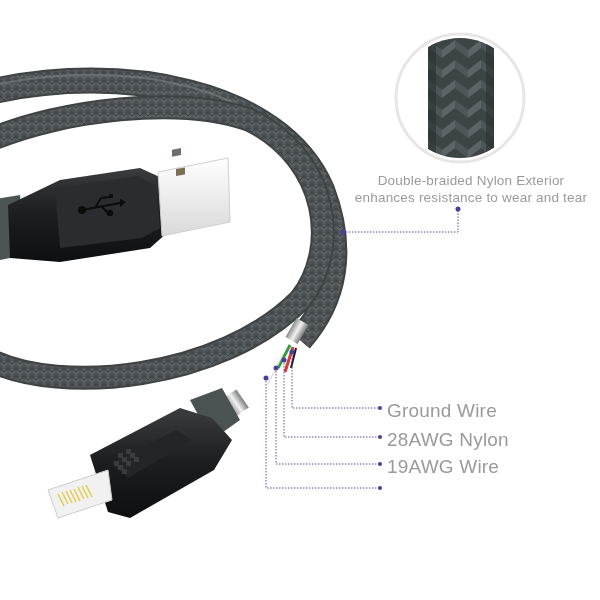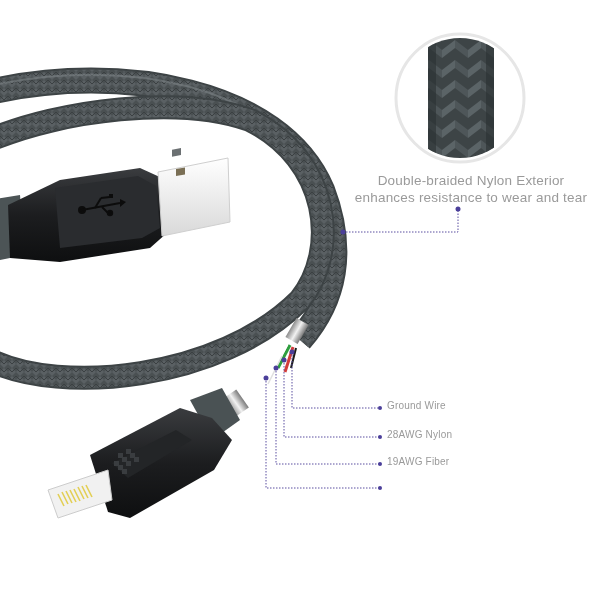--- a/index.html
+++ b/index.html
@@ -6,7 +6,7 @@
   body { width:600px; height:600px; position:relative; overflow:hidden;
          font-family:"Liberation Sans", "DejaVu Sans", sans-serif; }
   .stage { position:absolute; left:0; top:0; width:600px; height:440px; }
-  .callout-text { position:absolute; color:#9a9a9a; font-size:10px; letter-spacing:0.2px; }
+  .callout-text { position:absolute; color:#9a9a9a; font-size:19px; letter-spacing:0.2px; }
   .top-callout { left:340px; top:172px; width:262px; text-align:center; line-height:17px; font-size:13.5px; }
   .wire-label { left:387px; white-space:nowrap; }
   svg { position:absolute; left:0; top:0; }

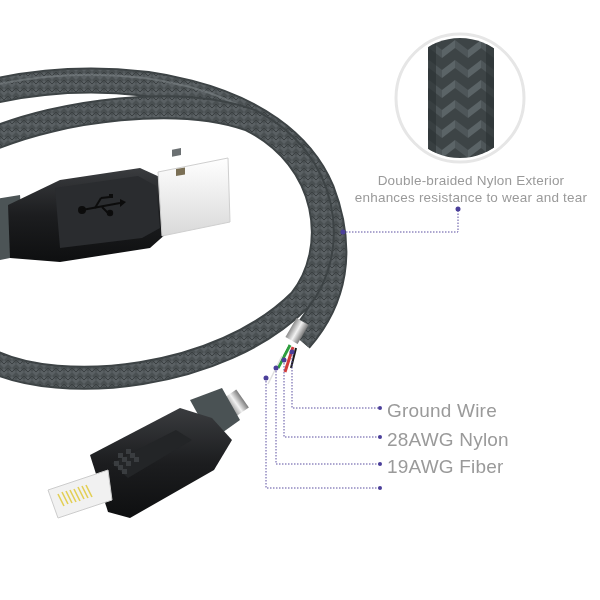--- a/index.html
+++ b/index.html
@@ -151,7 +151,7 @@
 
   <div class="callout-text wire-label" style="top:400px">Ground Wire</div>
   <div class="callout-text wire-label" style="top:429px">28AWG Nylon</div>
-  <div class="callout-text wire-label" style="top:456px">19AWG Fiber</div>
+  <div class="callout-text wire-label" style="top:456px">19AWG Wire</div>
 </div>
 
 </body></html>

